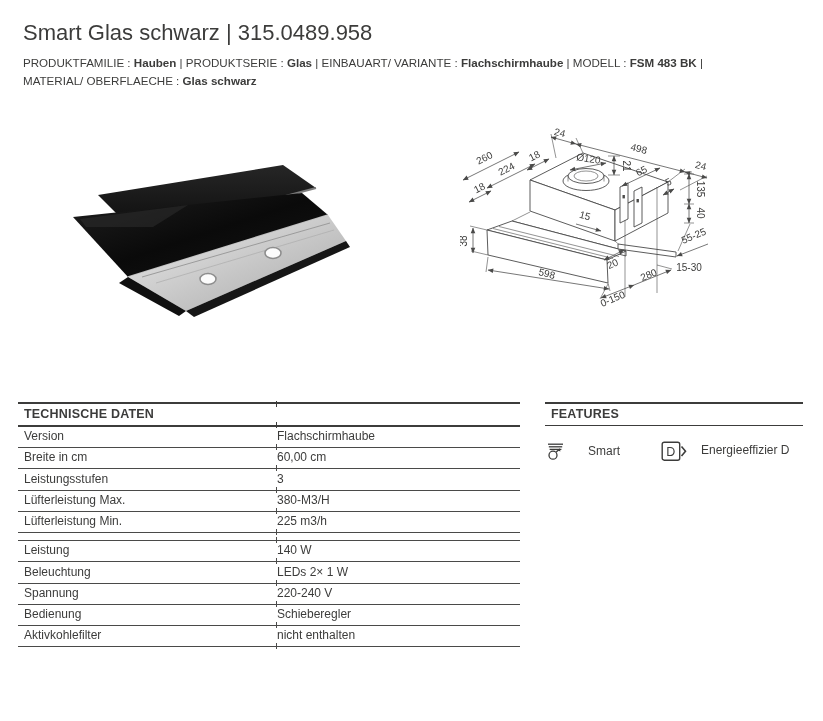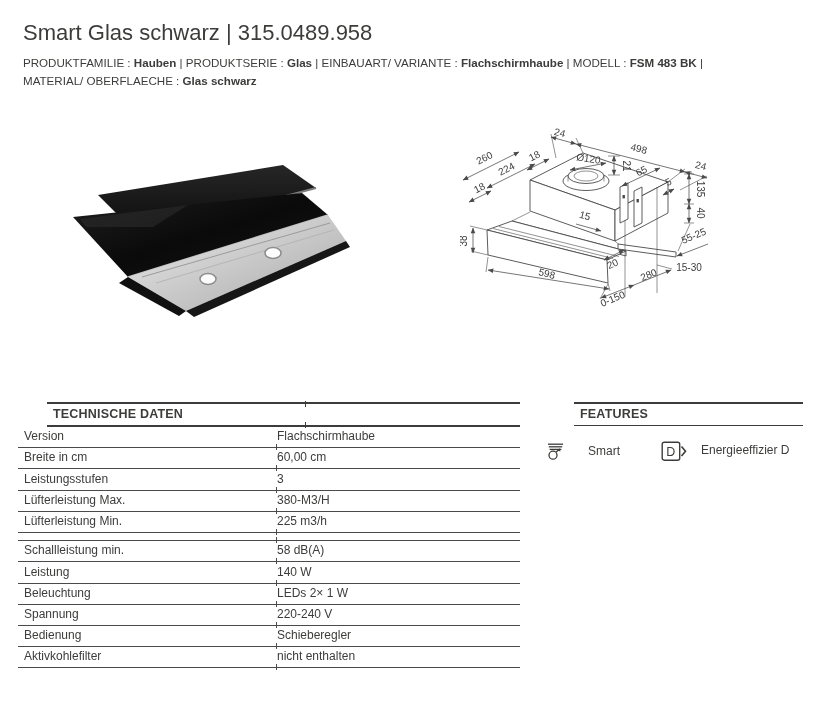--- a/index.html
+++ b/index.html
@@ -24,7 +24,7 @@
   .sec-head{
     font-weight:bold;font-size:12.5px;letter-spacing:.2px;
     border-top:2.5px solid #3c3c3b;border-bottom:2px solid #3c3c3b;
-    padding:3.5px 0 4.5px 6px;line-height:13px;position:relative;margin-left:29px;
+    padding:3.5px 0 4.5px 6px;line-height:13px;position:relative;
   }
   .tech .sec-head::before{content:"";position:absolute;left:258px;top:-3px;width:1px;height:6px;background:#3c3c3b;}
   .tech .sec-head::after{content:"";position:absolute;left:258px;bottom:-3px;width:1px;height:6px;background:#3c3c3b;}

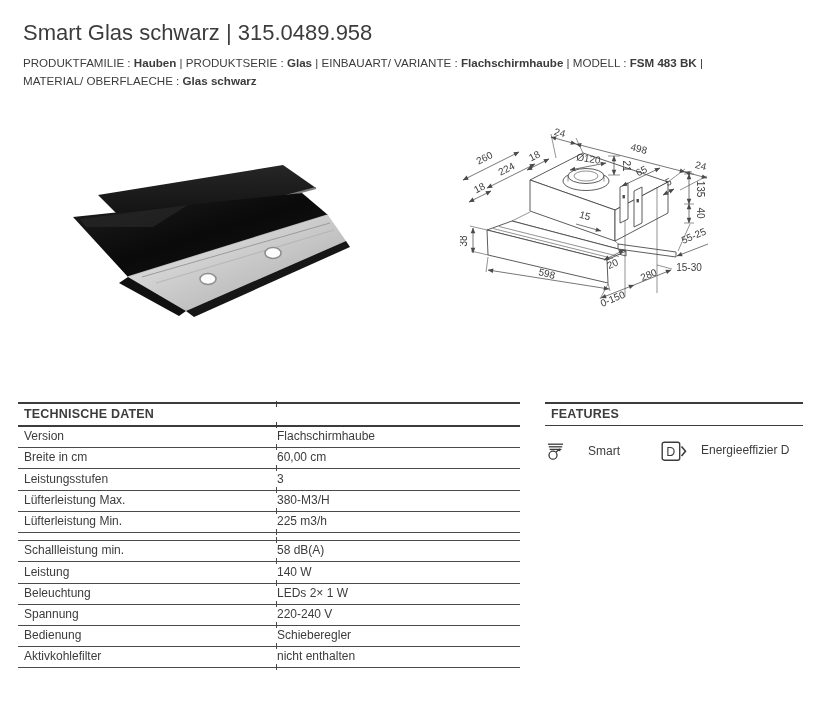--- a/index.html
+++ b/index.html
@@ -199,10 +199,6 @@
   <div class="trow">
     </div>
   <div class="trow">
-      <div class="lbl">Schallleistung min.</div>
-      <div class="val">58 dB(A)</div>
-    </div>
-  <div class="trow">
       <div class="lbl">Leistung</div>
       <div class="val">140 W</div>
     </div>

